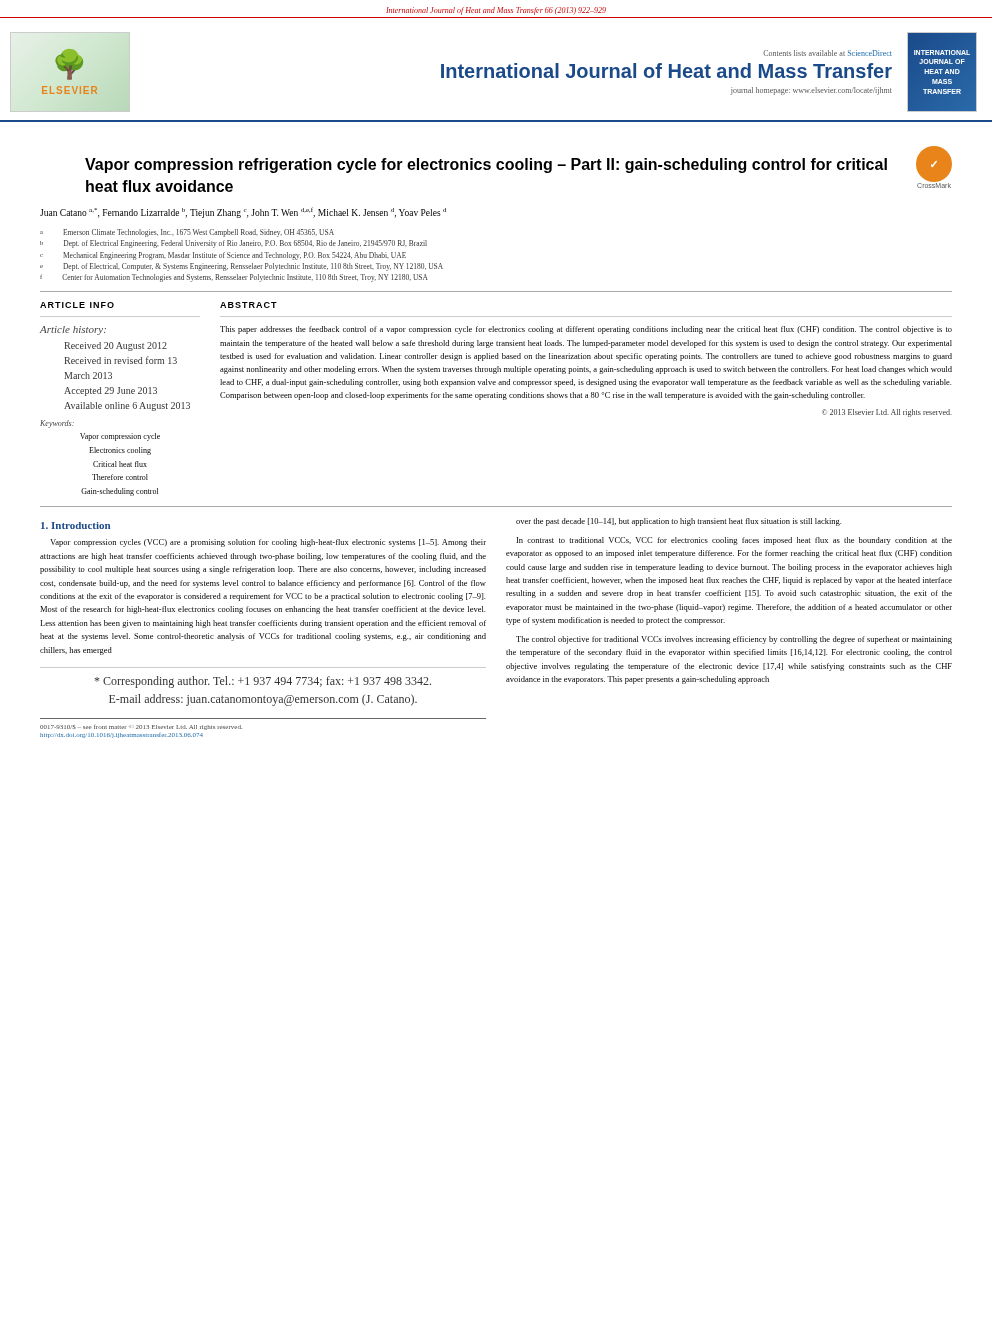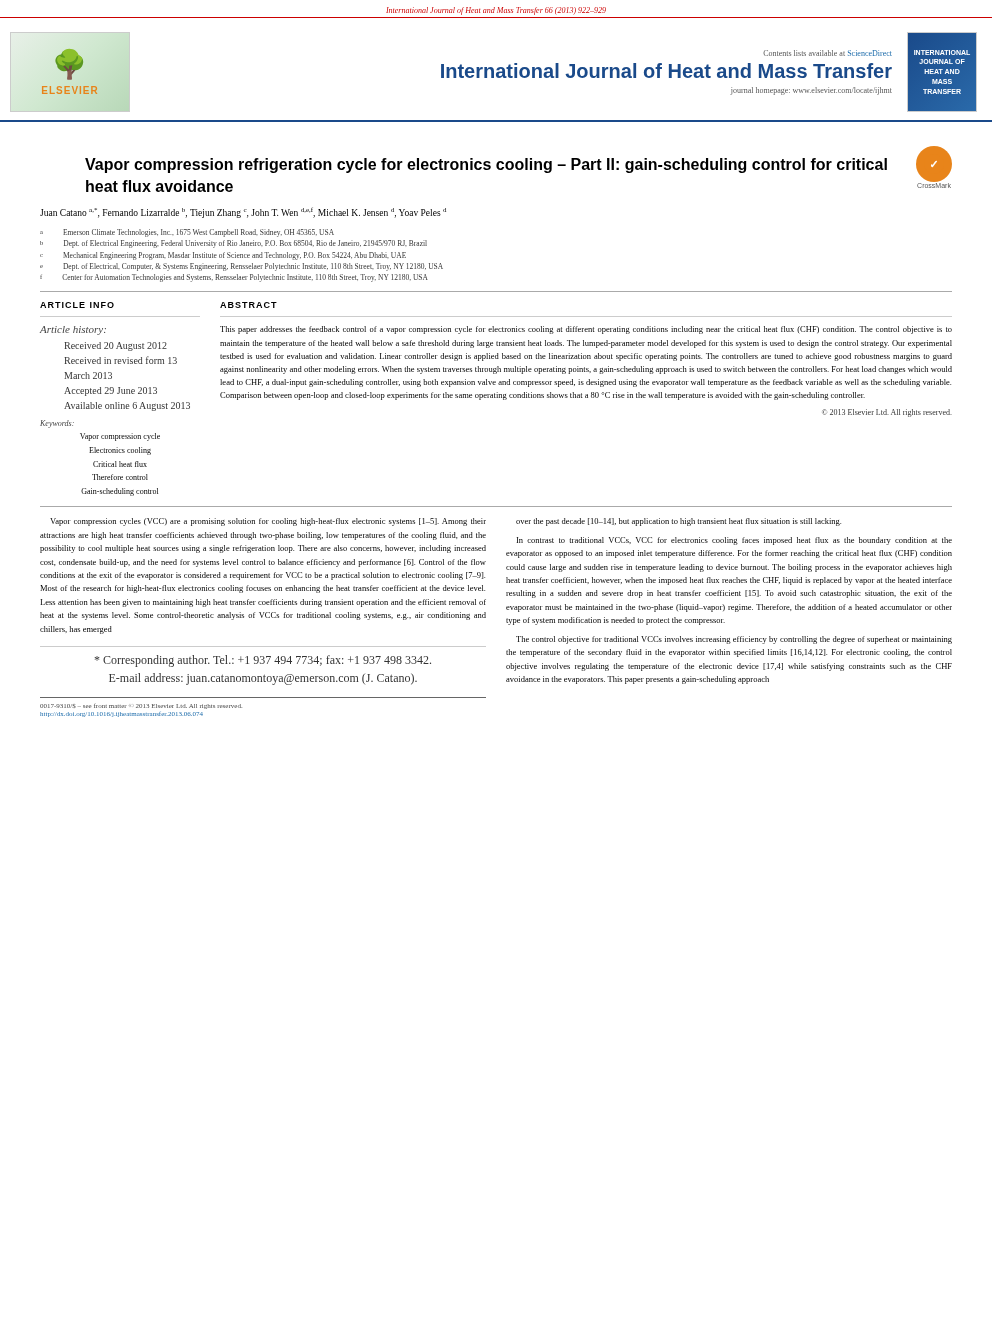--- a/index.html
+++ b/index.html
@@ -392,6 +392,10 @@
 
   <div class="body-two-col">
     <div class="body-left">
+      <div class="section-heading">
+        <span>1. </span>
+        <span>Introduction</span>
+      </div>
       <div class="body-text">
         <p>Vapor compression cycles (VCC) are a promising solution for cooling high-heat-flux electronic systems [1–5]. Among their attractions are high heat transfer coefficients achieved through two-phase boiling, low temperatures of the cooling fluid, and the possibility to cool multiple heat sources using a single refrigeration loop. There are also concerns, however, including increased cost, condensate build-up, and the need for systems level control to balance efficiency and performance [6]. Control of the flow conditions at the exit of the evaporator is considered a requirement for VCC to be a practical solution to electronic cooling [7–9]. Most of the research for high-heat-flux electronics cooling focuses on enhancing the heat transfer coefficient at the device level. Less attention has been given to maintaining high heat transfer coefficients during transient operation and the efficient removal of heat at the systems level. Some control-theoretic analysis of VCCs for traditional cooling systems, e.g., air conditioning and chillers, has emerged</p>
       </div>

